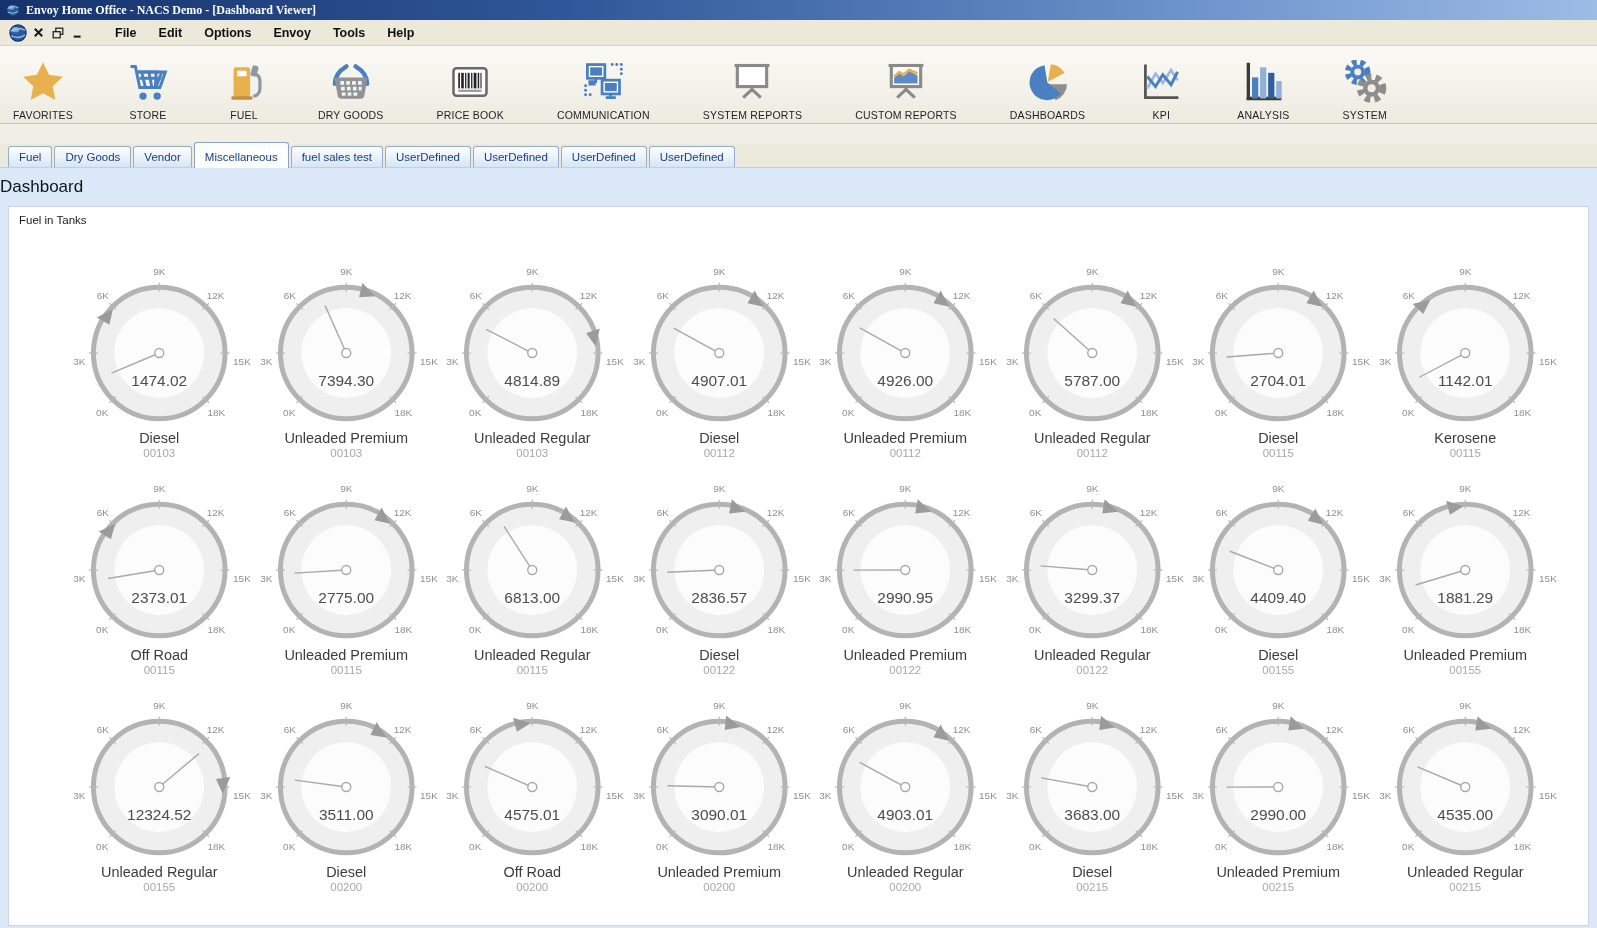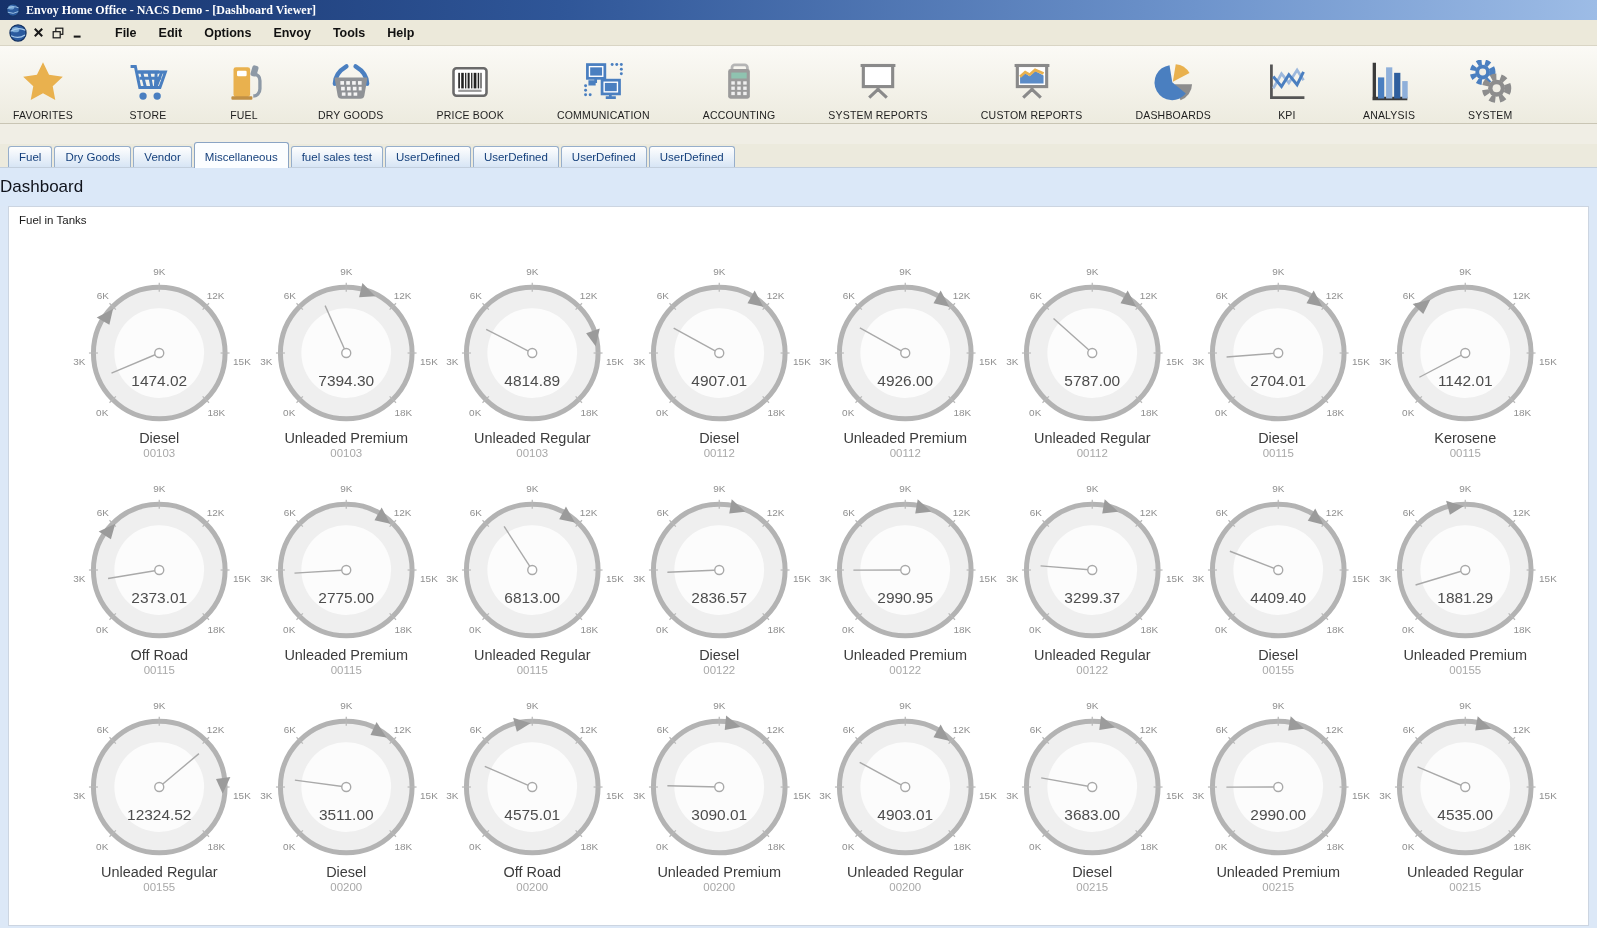--- a/index.html
+++ b/index.html
@@ -225,27 +225,6 @@
     </div>
     <div class="toolbar-item">
       <span class="ticon">
-        <svg width="42" height="44" viewBox="0 0 24 24">
-          <path d="M8 4.8 v-1 a1.6 1.6 0 0 1 1.6-1.6 h5.6 a1.6 1.6 0 0 1 1.6 1.6 v1.2" fill="none" stroke="#b5b5b5" stroke-width="1.6"></path>
-          <rect x="5.8" y="4.6" width="12.4" height="17" rx="1.4" fill="#9b9b9b"></rect>
-          <rect x="7.6" y="6.6" width="8.8" height="3.4" fill="#8fc3b0"></rect>
-          <g fill="#efefef">
-            <rect x="7.6" y="11.6" width="2" height="1.9"></rect>
-            <rect x="11" y="11.6" width="2" height="1.9"></rect>
-            <rect x="14.4" y="11.6" width="2" height="1.9"></rect>
-            <rect x="7.6" y="14.6" width="2" height="1.9"></rect>
-            <rect x="11" y="14.6" width="2" height="1.9"></rect>
-            <rect x="14.4" y="14.6" width="2" height="1.9"></rect>
-            <rect x="7.6" y="17.6" width="2" height="1.9"></rect>
-            <rect x="11" y="17.6" width="2" height="1.9"></rect>
-            <rect x="14.4" y="17.6" width="2" height="1.9"></rect>
-          </g>
-        </svg>
-      </span>
-      <span>ACCOUNTING</span>
-    </div>
-    <div class="toolbar-item">
-      <span class="ticon">
         <svg width="46" height="44" viewBox="0 0 24 24">
           <g stroke="#8a8a8a" stroke-width="1.7" fill="none">
             <path d="M2.5 3 h19"></path>

